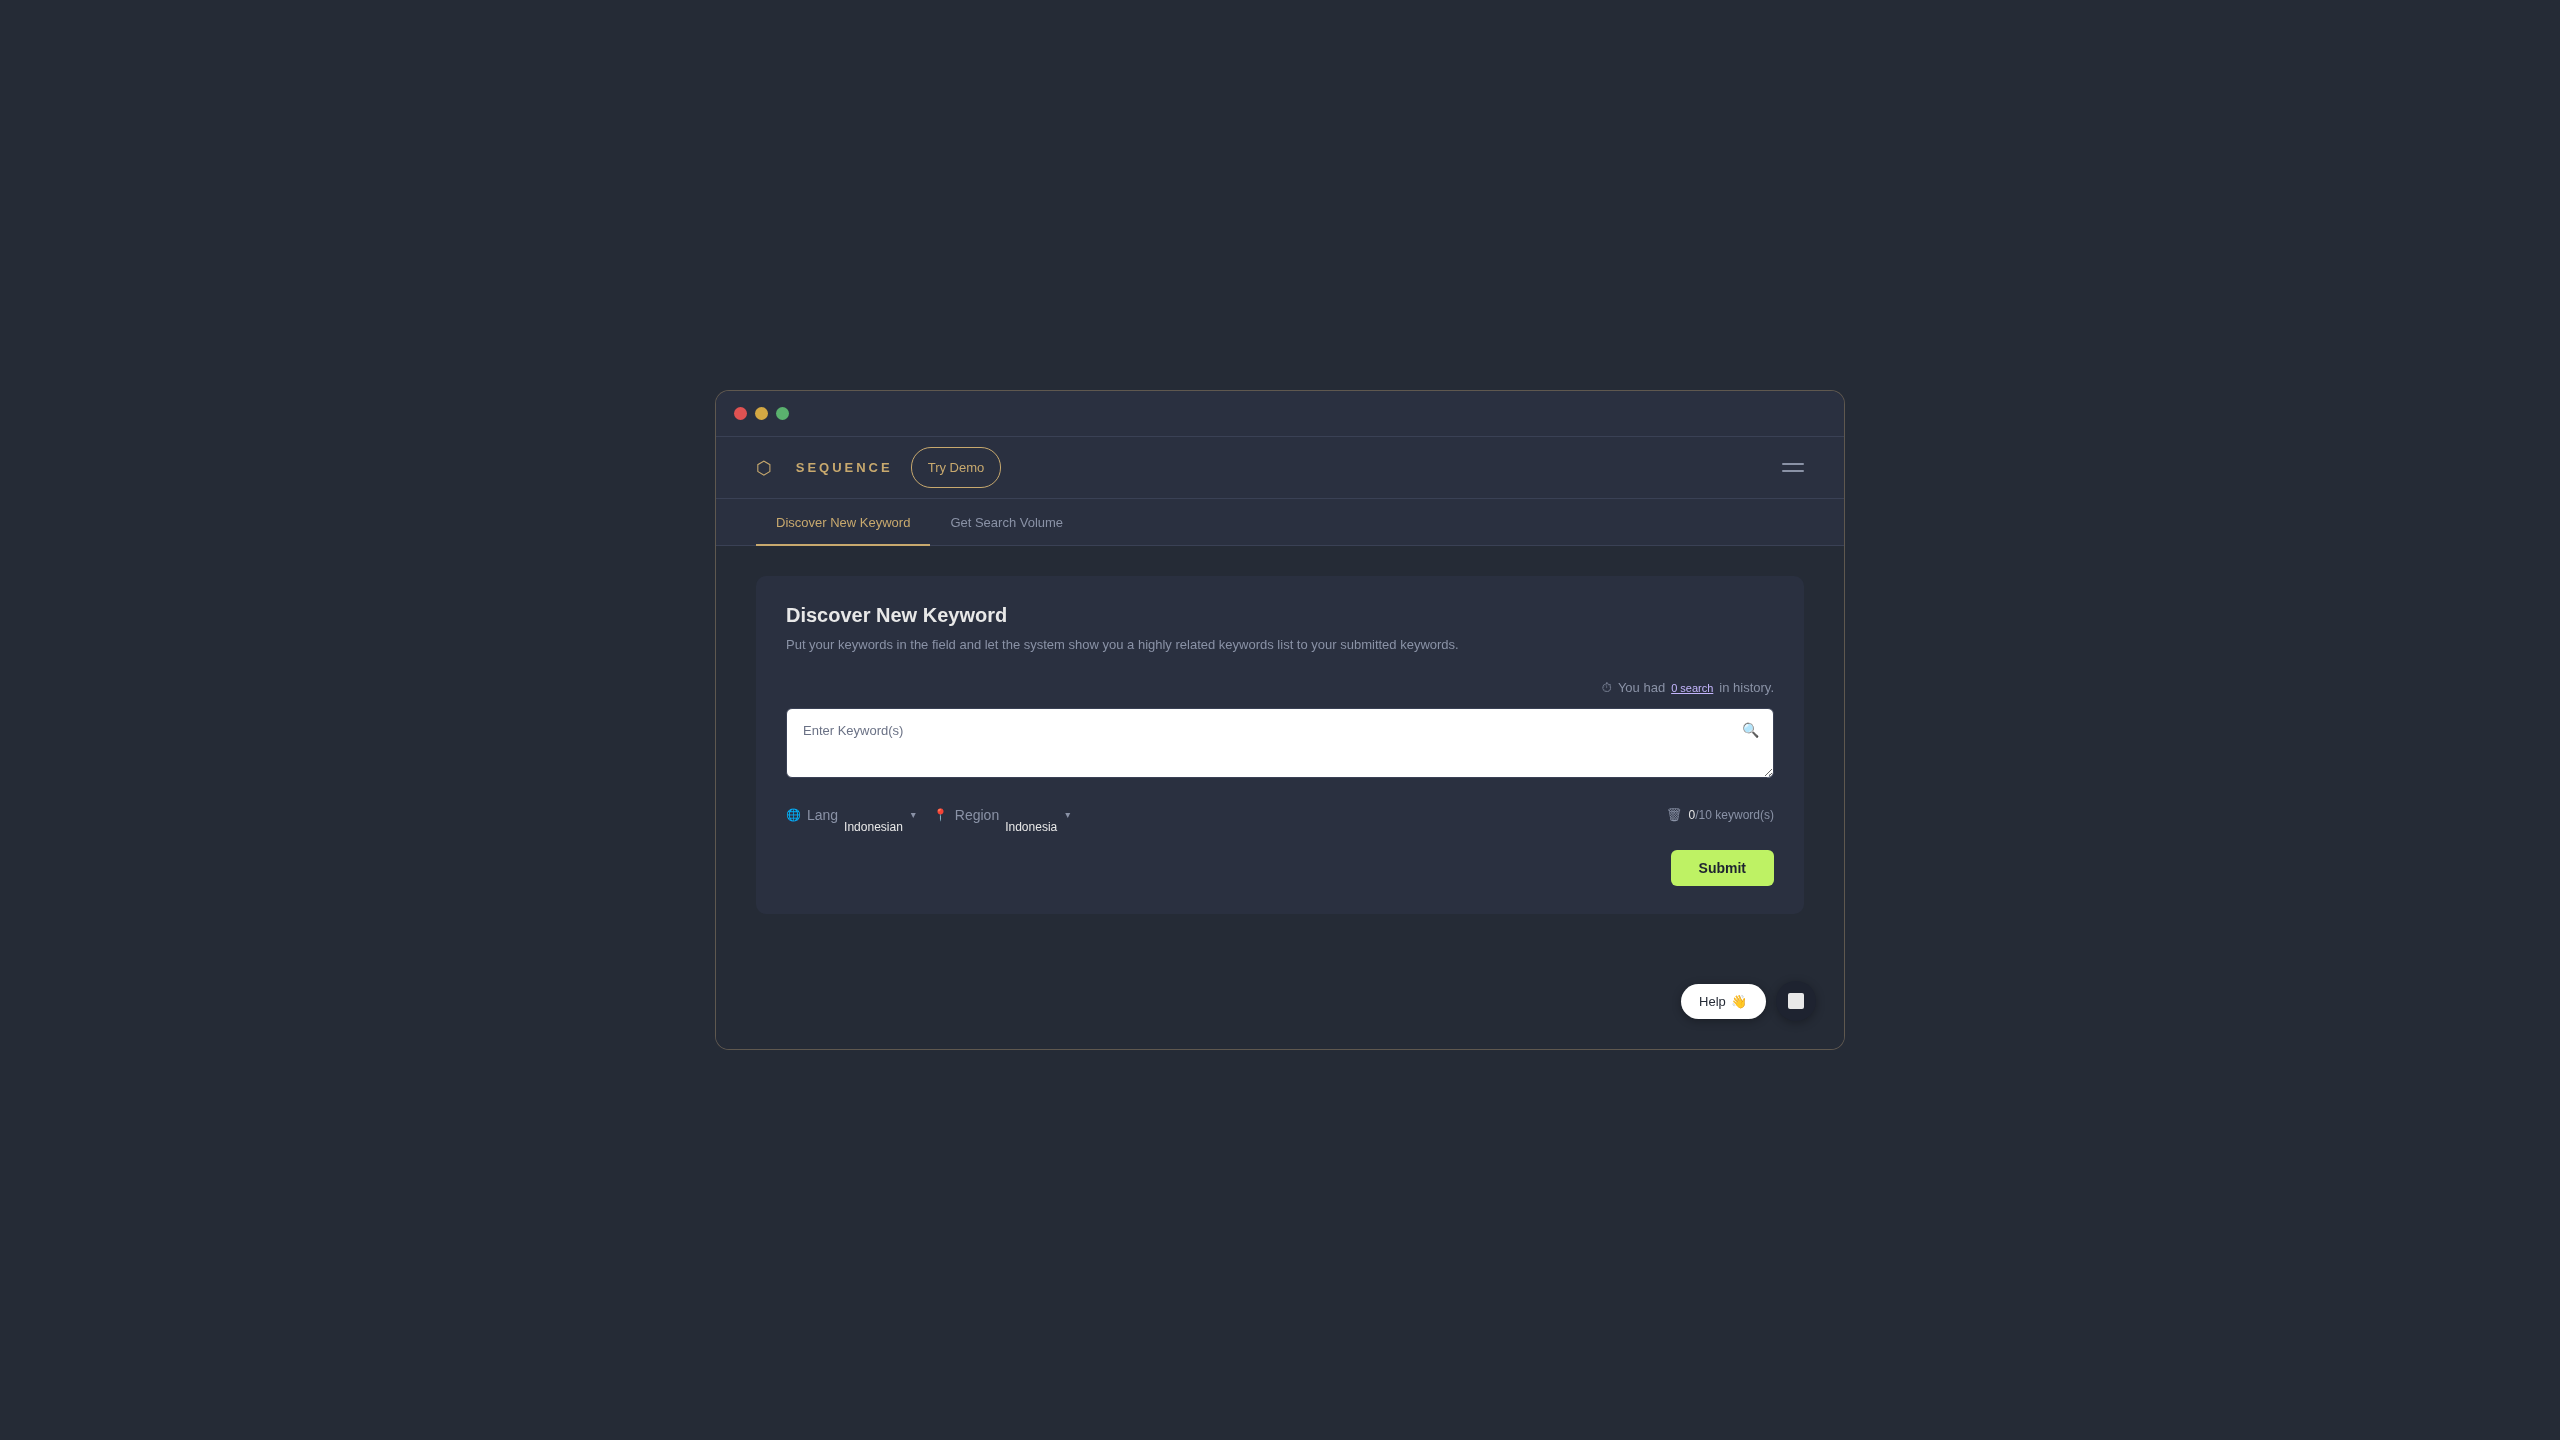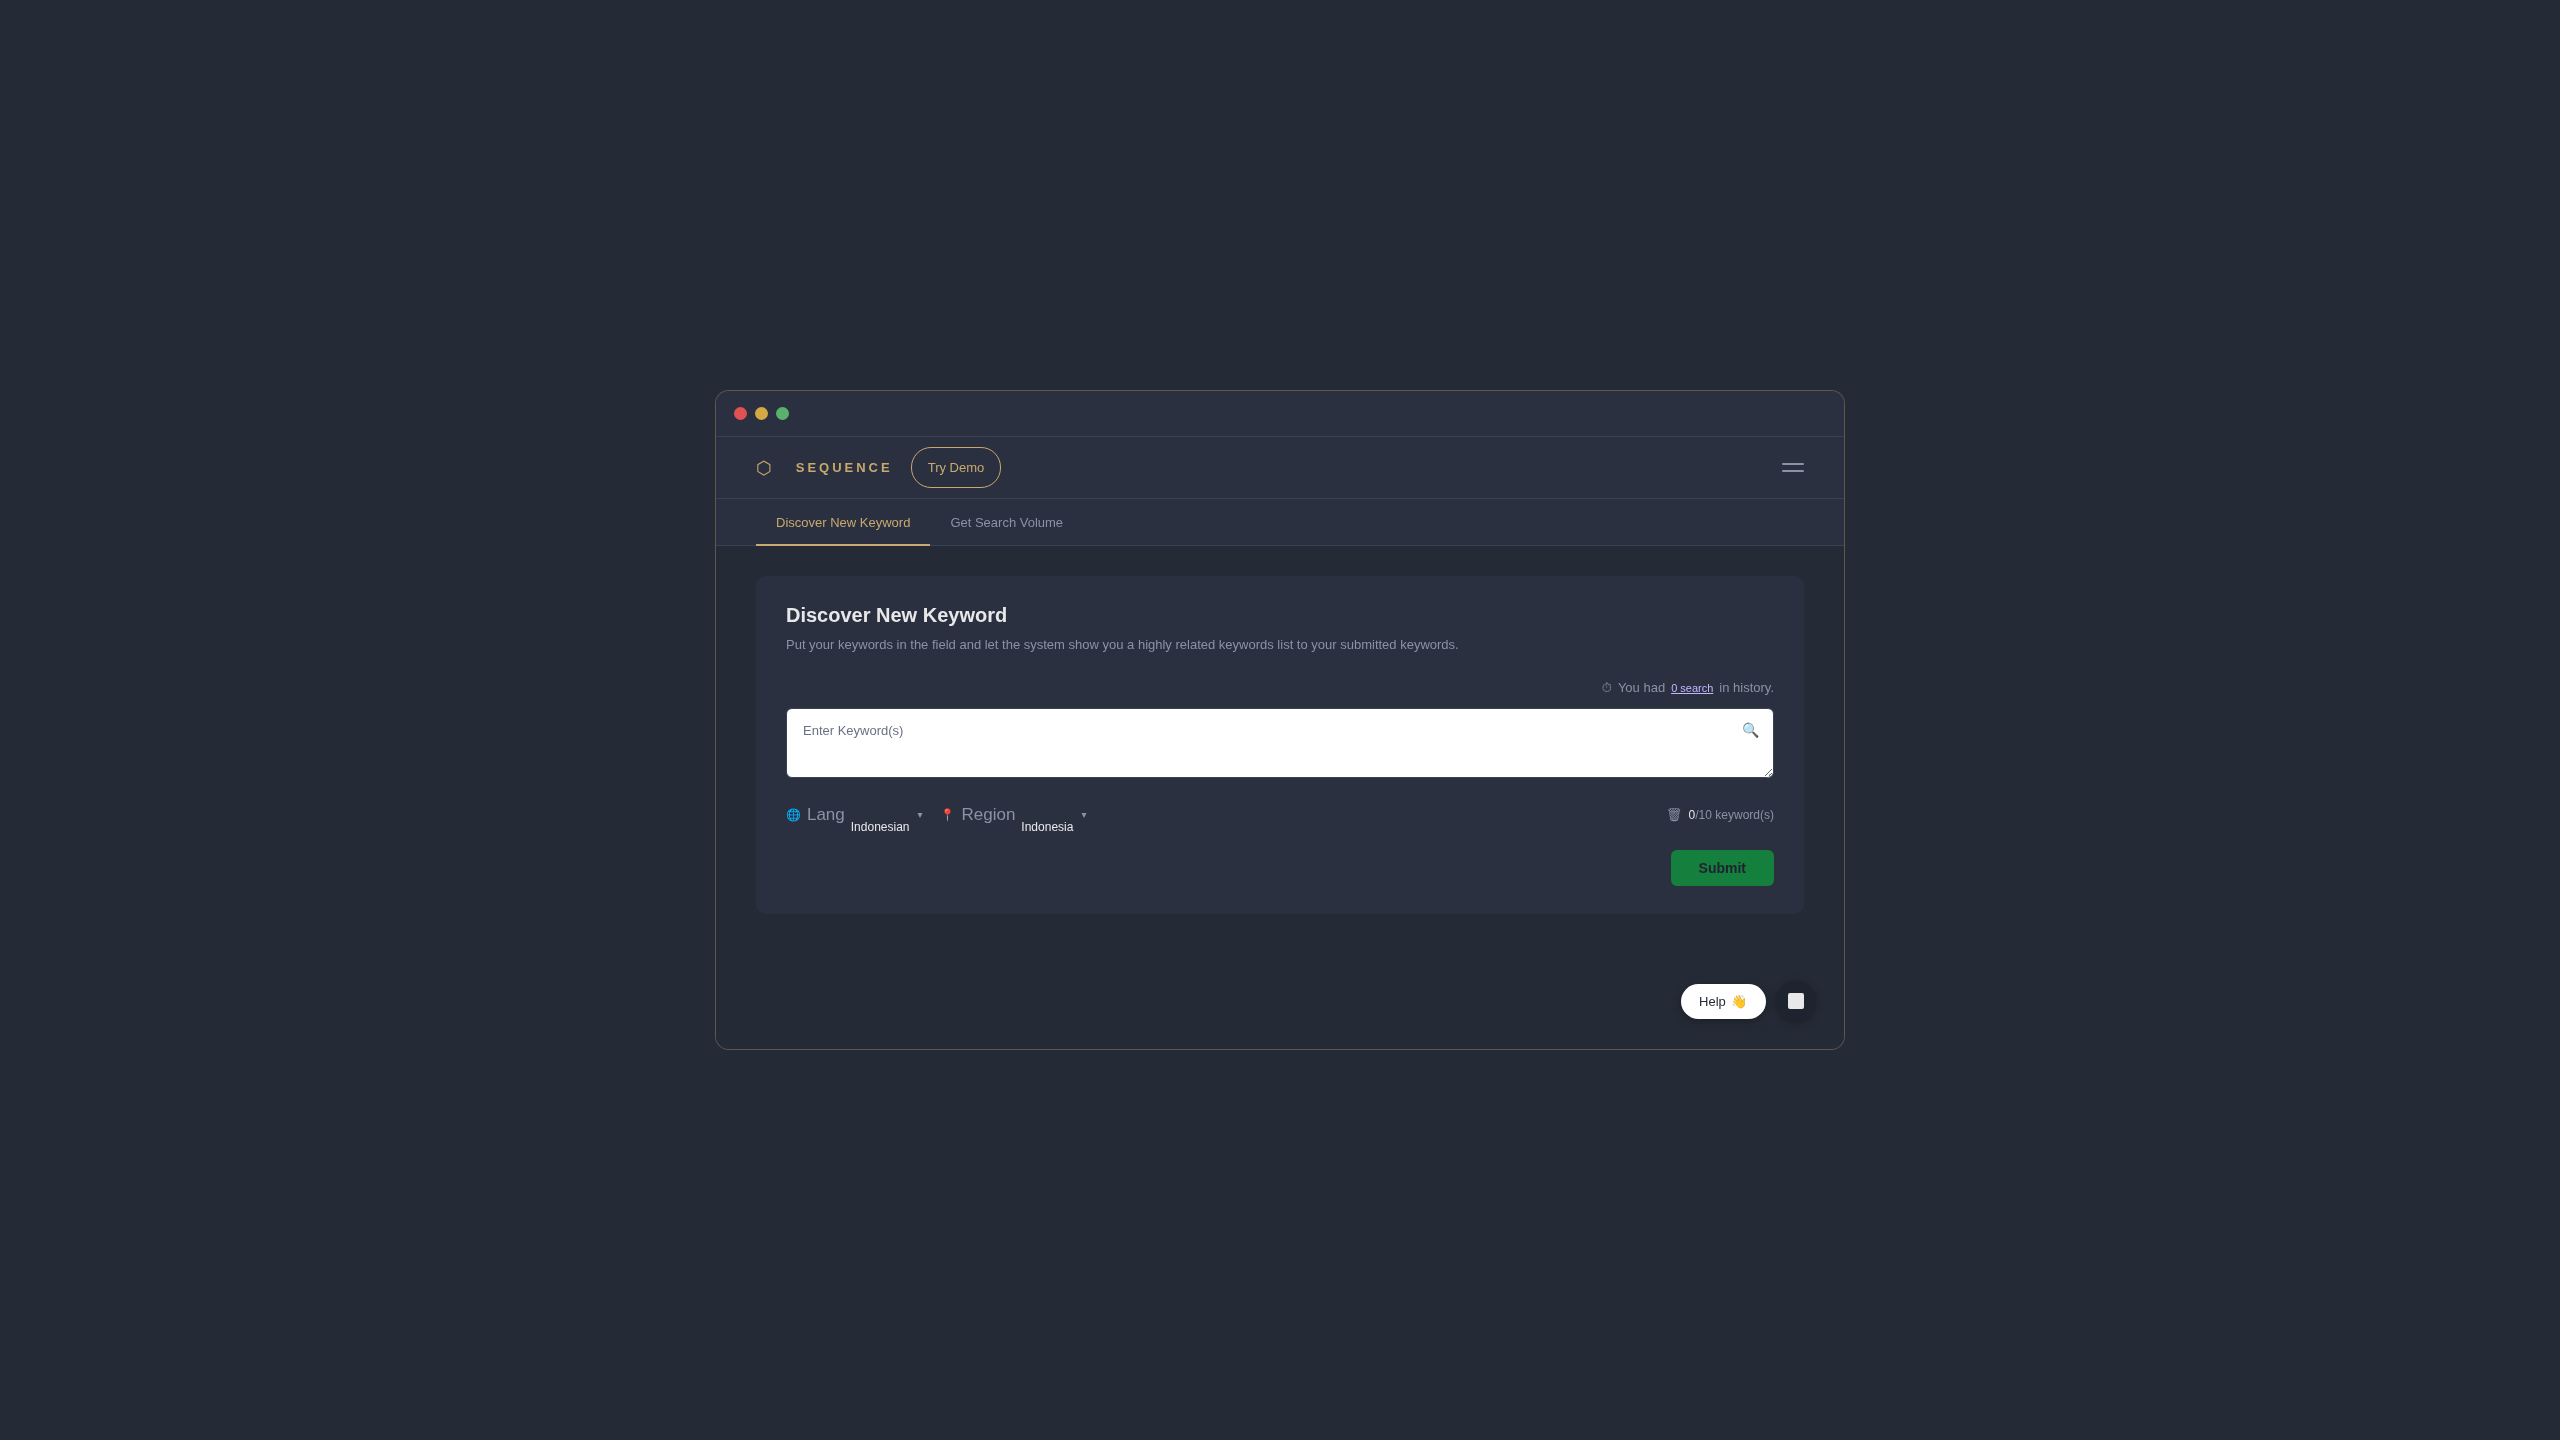--- a/index.html
+++ b/index.html
@@ -263,7 +263,7 @@
 
     .select-label {
       color: #8a92a6;
-      font-size: 17px;
+      font-size: 14px;
     }
 
     .select-icon {

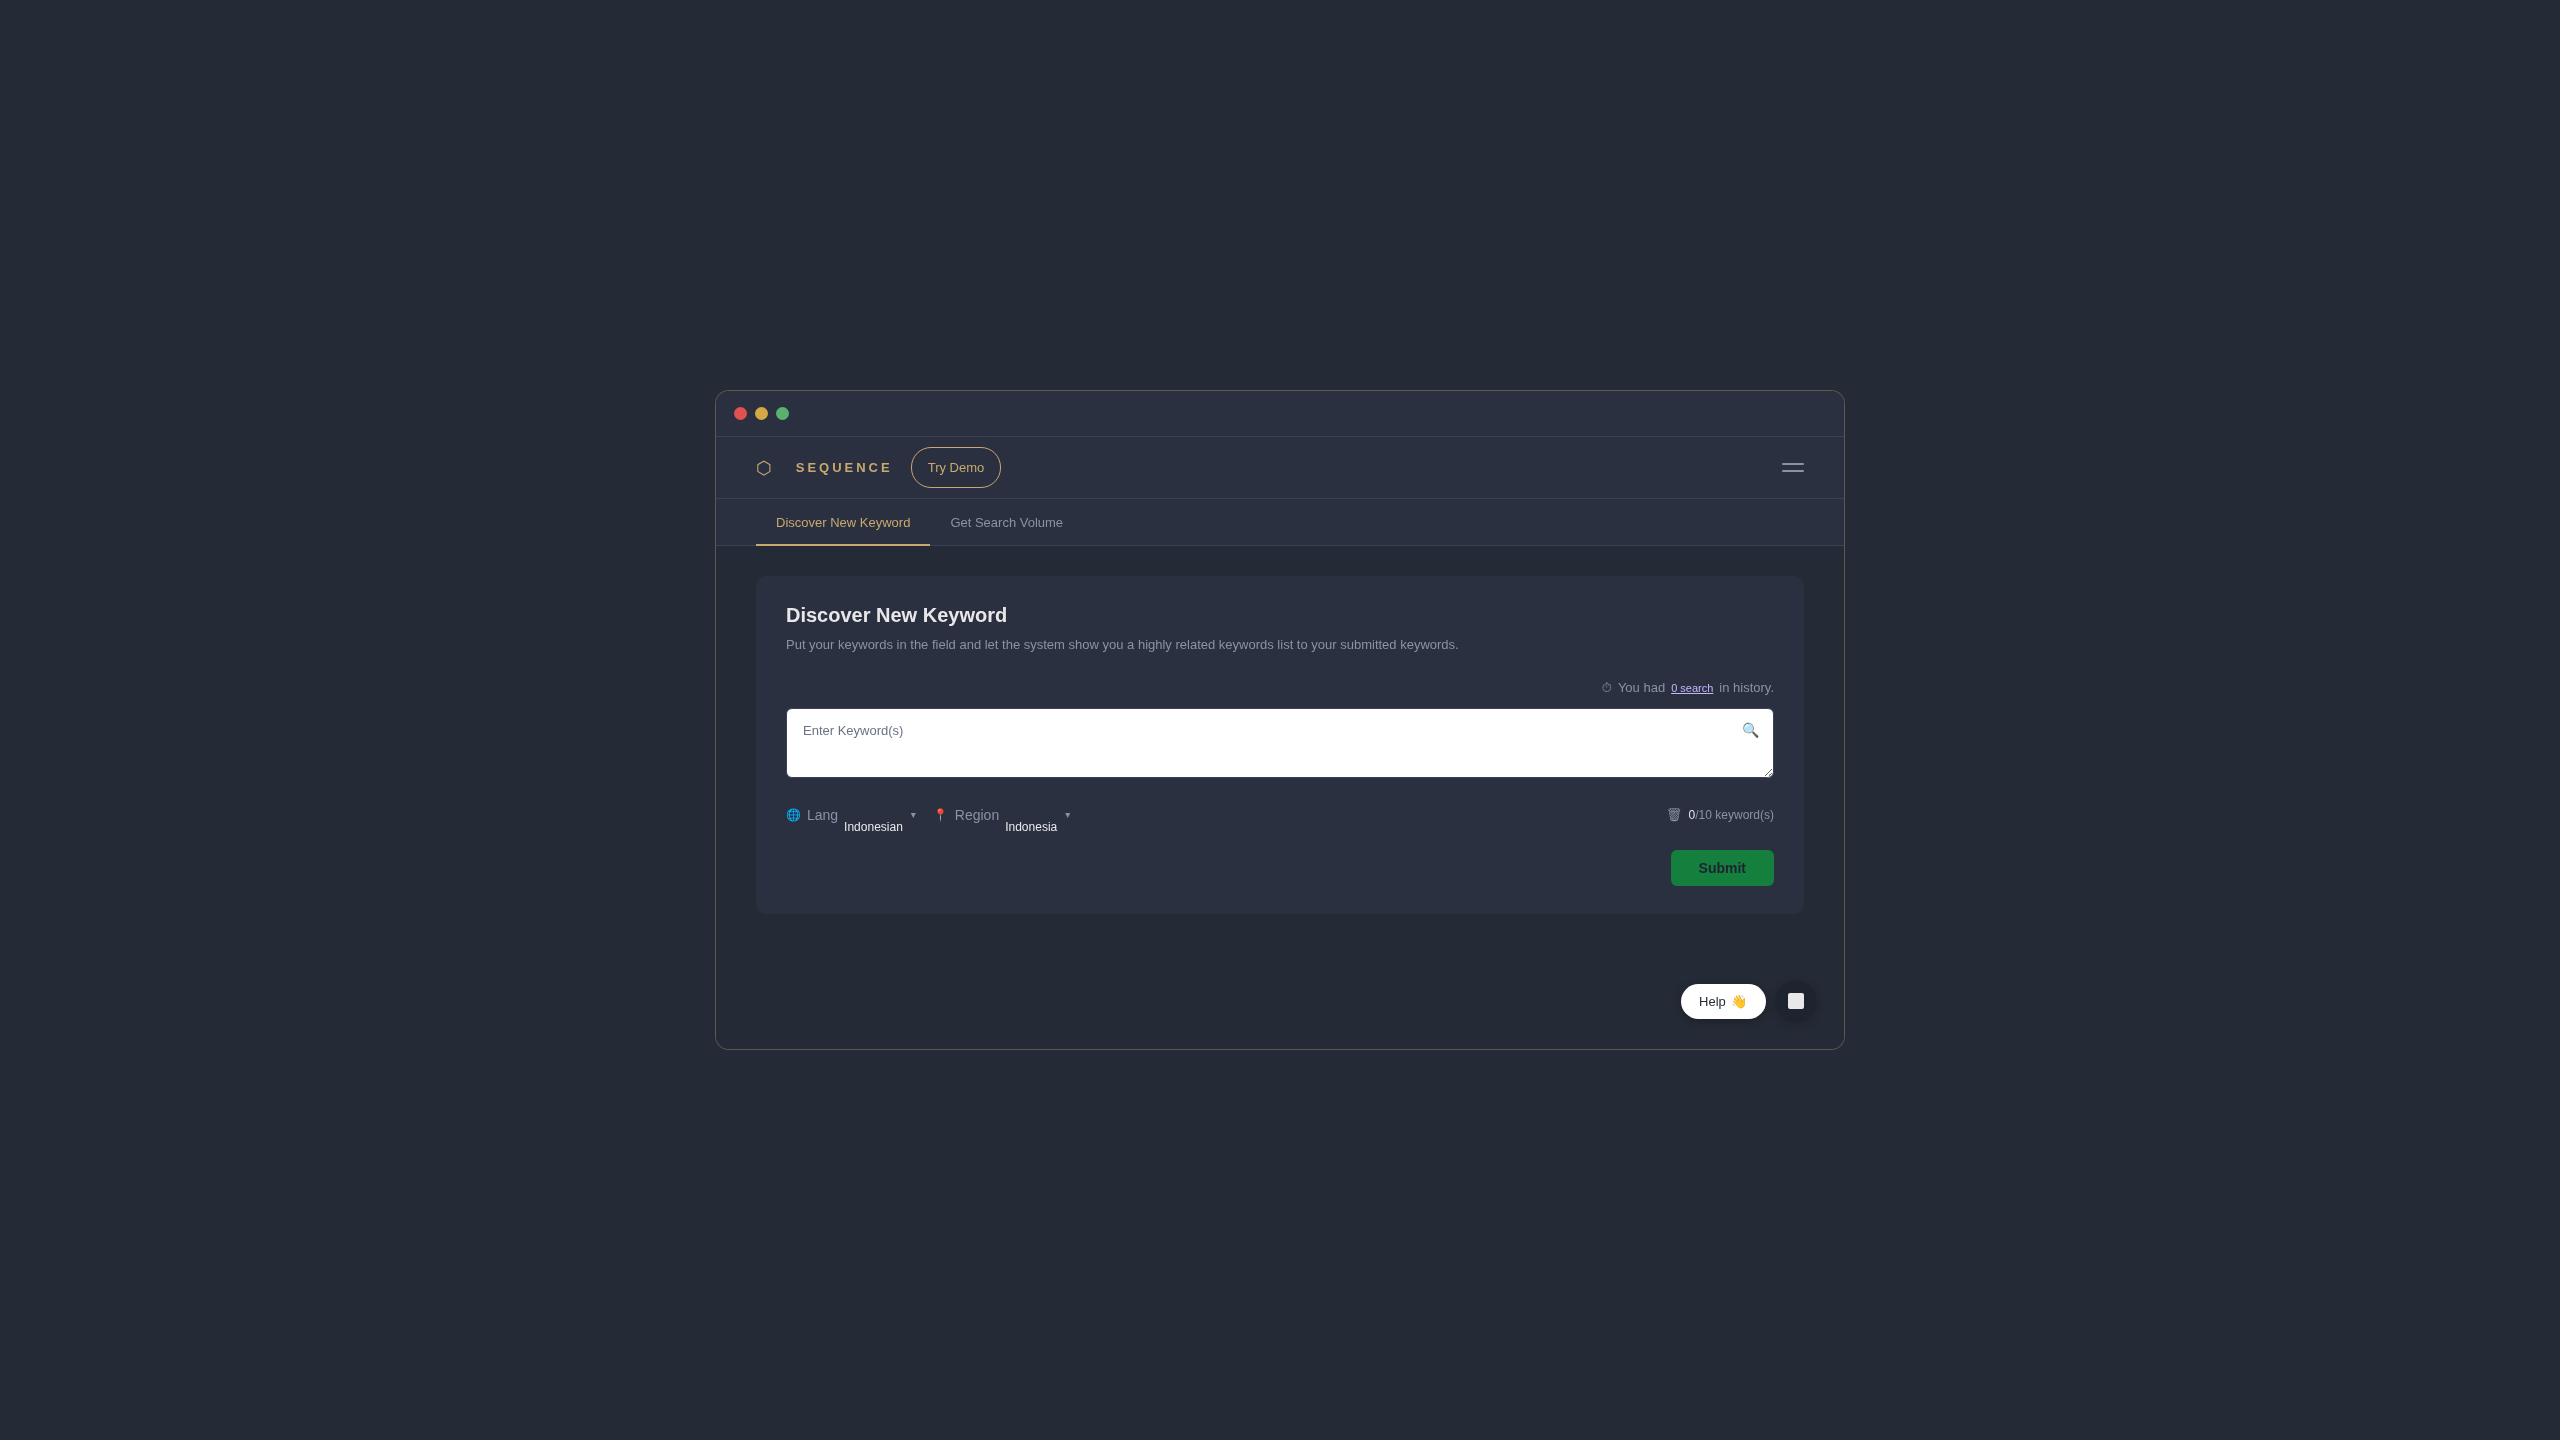--- a/index.html
+++ b/index.html
@@ -312,7 +312,7 @@
     }
 
     .submit-btn {
-      background-color: #15803d;
+      background-color: #bef264;
       color: #1e2330;
       border: none;
       padding: 10px 28px;

